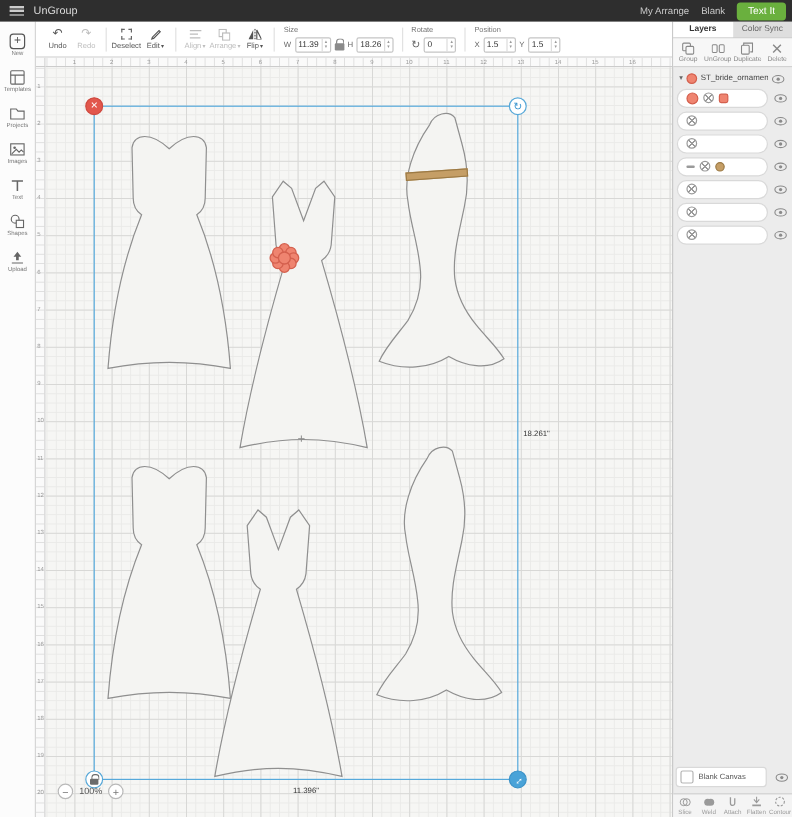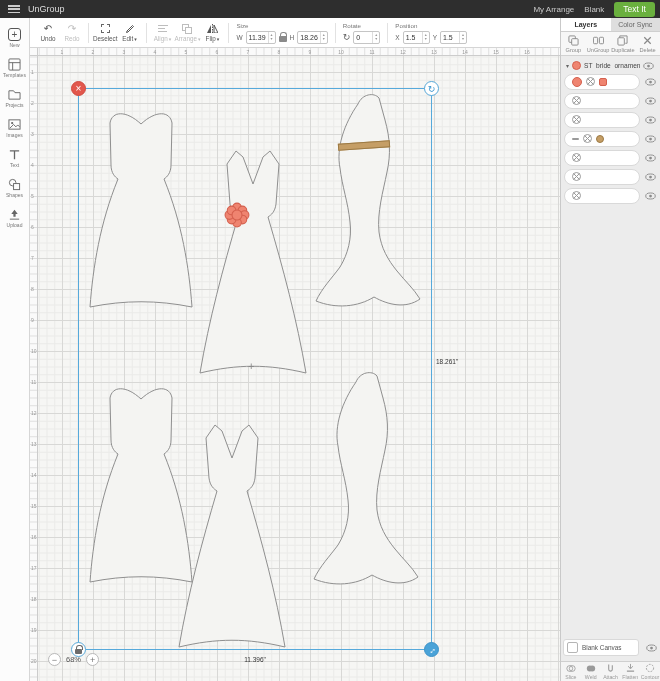--- a/index.html
+++ b/index.html
@@ -415,7 +415,7 @@
       <span class="zoom-btn">
           <span>−</span>
         </span>
-      <span class="zoom-level">68%</span>
+      <span class="zoom-level">100%</span>
       <span class="zoom-btn">
           <span>+</span>
         </span>

